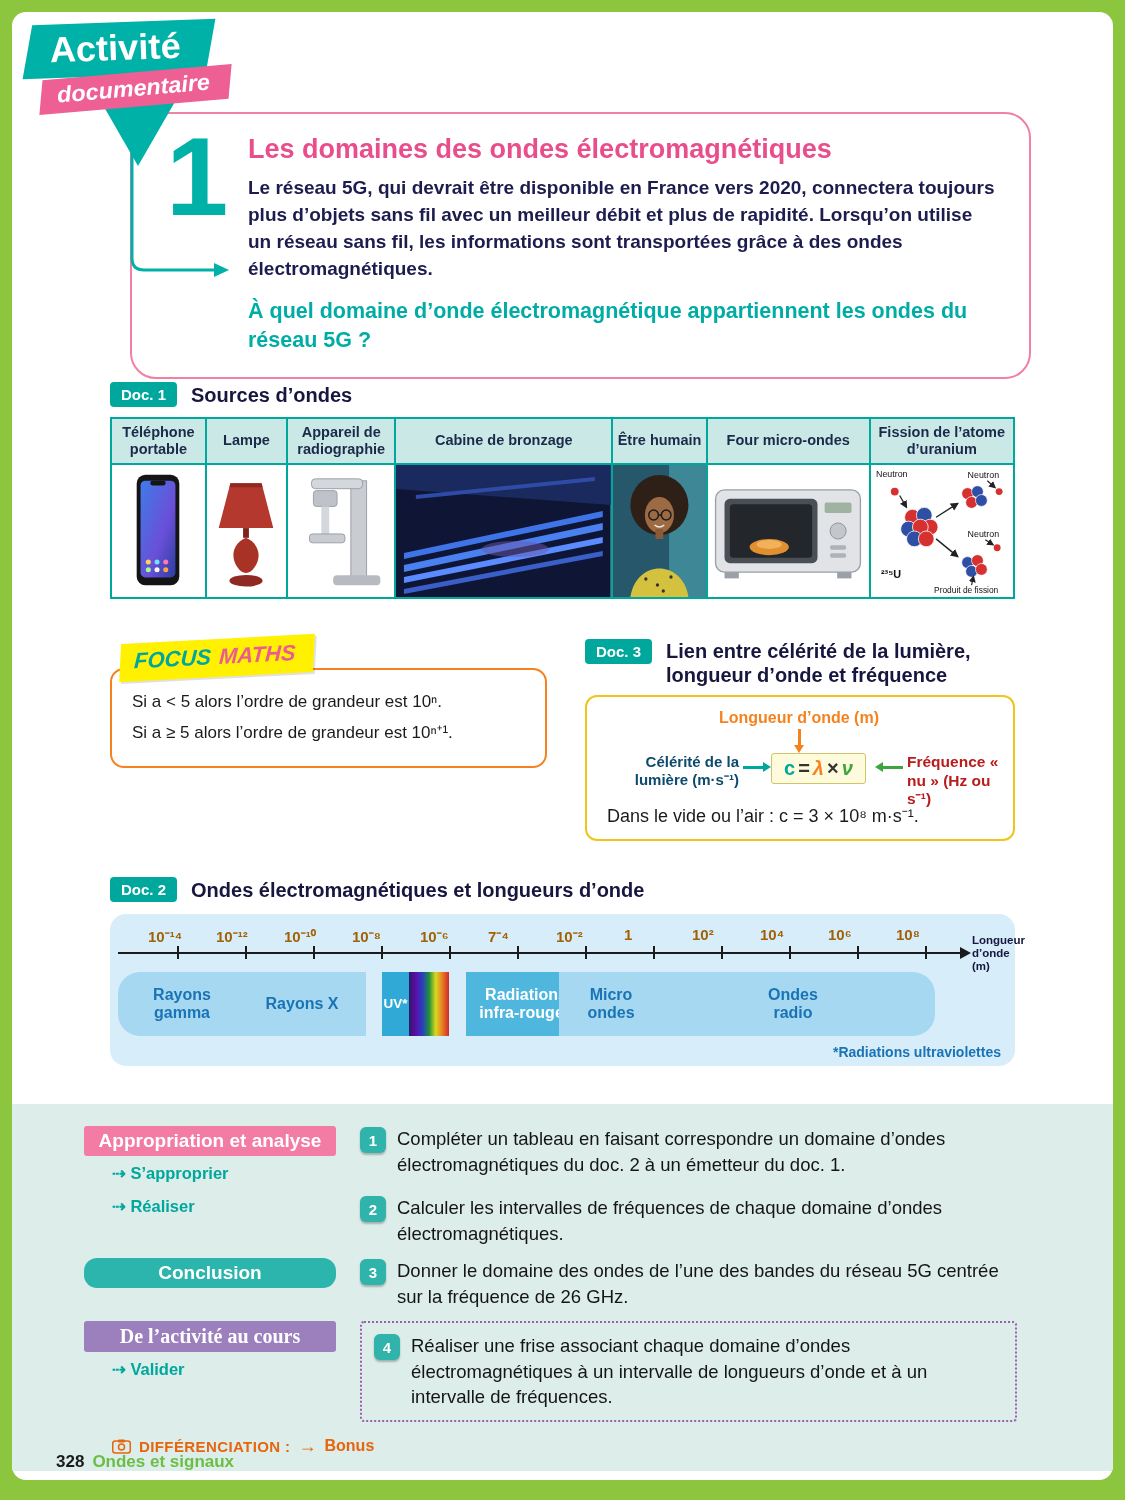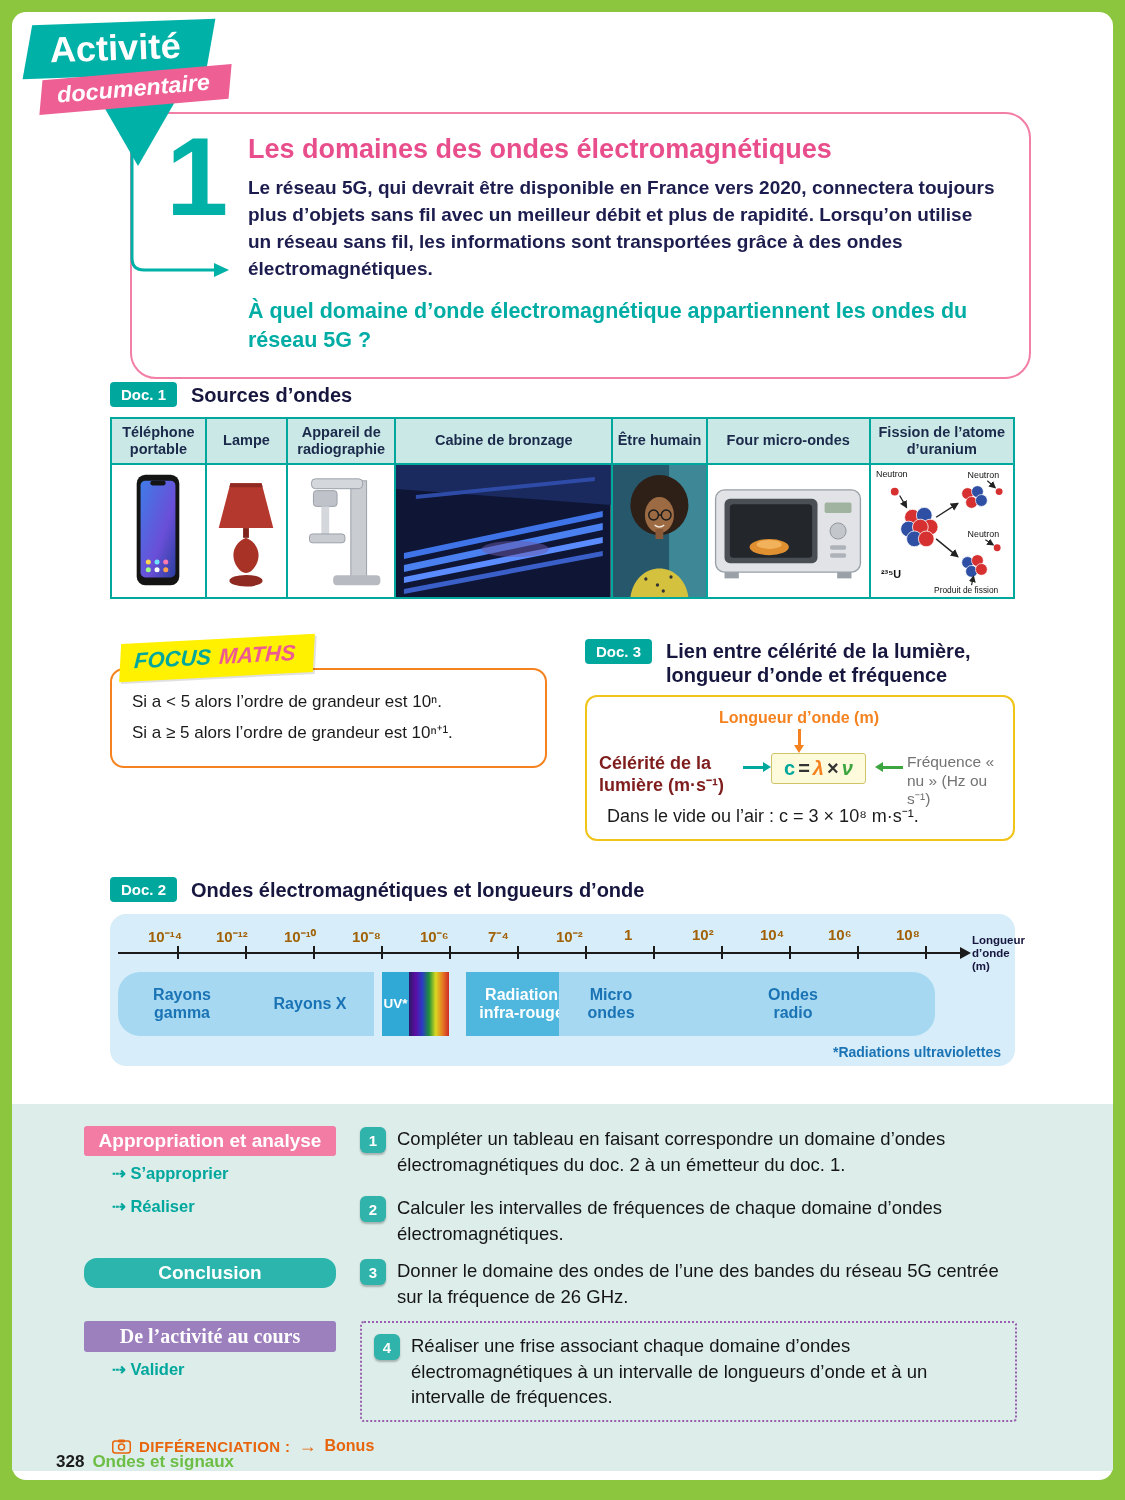--- a/index.html
+++ b/index.html
@@ -103,8 +103,8 @@
   .d3-arrow-down { position:absolute; left:199px; top:22px; width:2.5px; height:16px; background:#F5821F; }
   .d3-arrow-down::after { content:""; position:absolute; left:-4px; top:16px;
     border-left:5.5px solid transparent; border-right:5.5px solid transparent; border-top:8px solid #F5821F; }
-  .d3-celerity { position:absolute; left:0; top:46px; width:140px; text-align:left;
-    color:#7f1d1d; font-weight:800; font-size:18px; line-height:1.2; }
+  .d3-celerity { position:absolute; left:0; top:46px; width:140px; text-align:right;
+    color:#0c4a6e; font-weight:800; font-size:15px; line-height:1.2; }
   .d3-arrow-right { position:absolute; left:144px; top:59px; width:20px; height:2.5px; background:#00A79D; }
   .d3-arrow-right::after { content:""; position:absolute; right:-8px; top:-4px;
     border-top:5.5px solid transparent; border-bottom:5.5px solid transparent; border-left:8px solid #00A79D; }

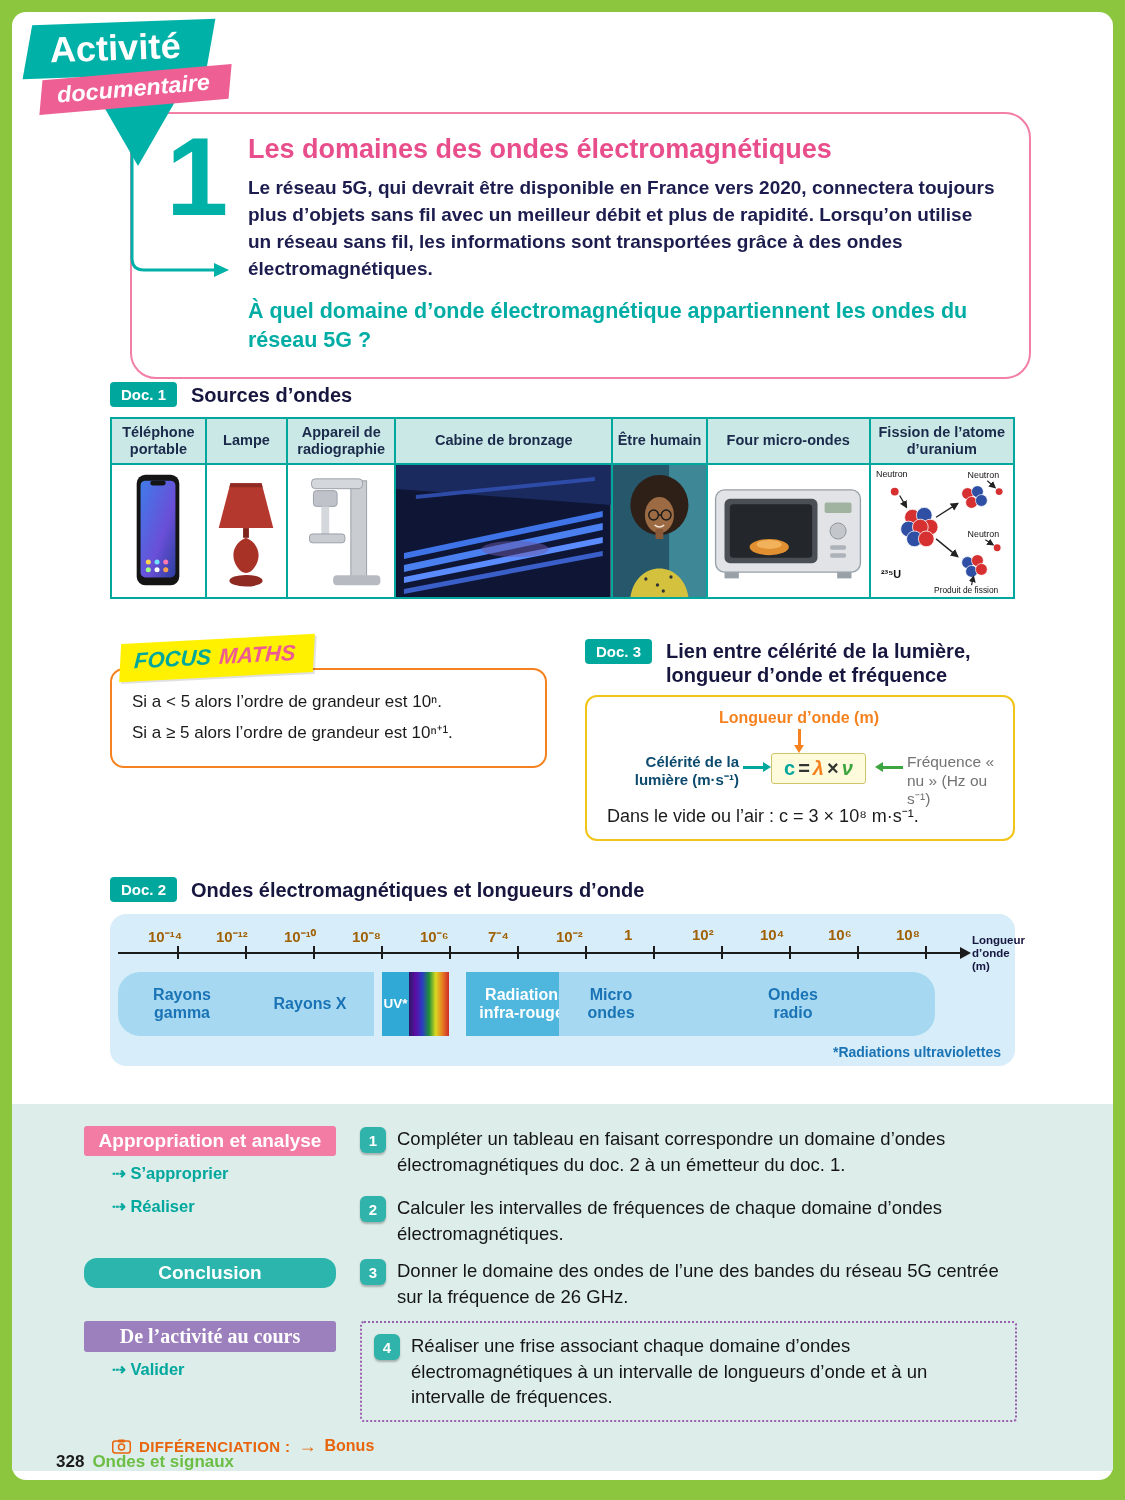--- a/index.html
+++ b/index.html
@@ -116,7 +116,7 @@
   .d3-arrow-left::before { content:""; position:absolute; left:-8px; top:-4px;
     border-top:5.5px solid transparent; border-bottom:5.5px solid transparent; border-right:8px solid #3DA53F; }
   .d3-freq { position:absolute; left:308px; top:46px; width:100px;
-    color:#737373; font-weight:400; font-size:15.5px; line-height:1.2; }
+    color:#b91c1c; font-weight:700; font-size:15.5px; line-height:1.2; }
   .d3-note { color:#1b1b1b; font-size:18px; margin-top:4px; padding-left:8px; }
 
   

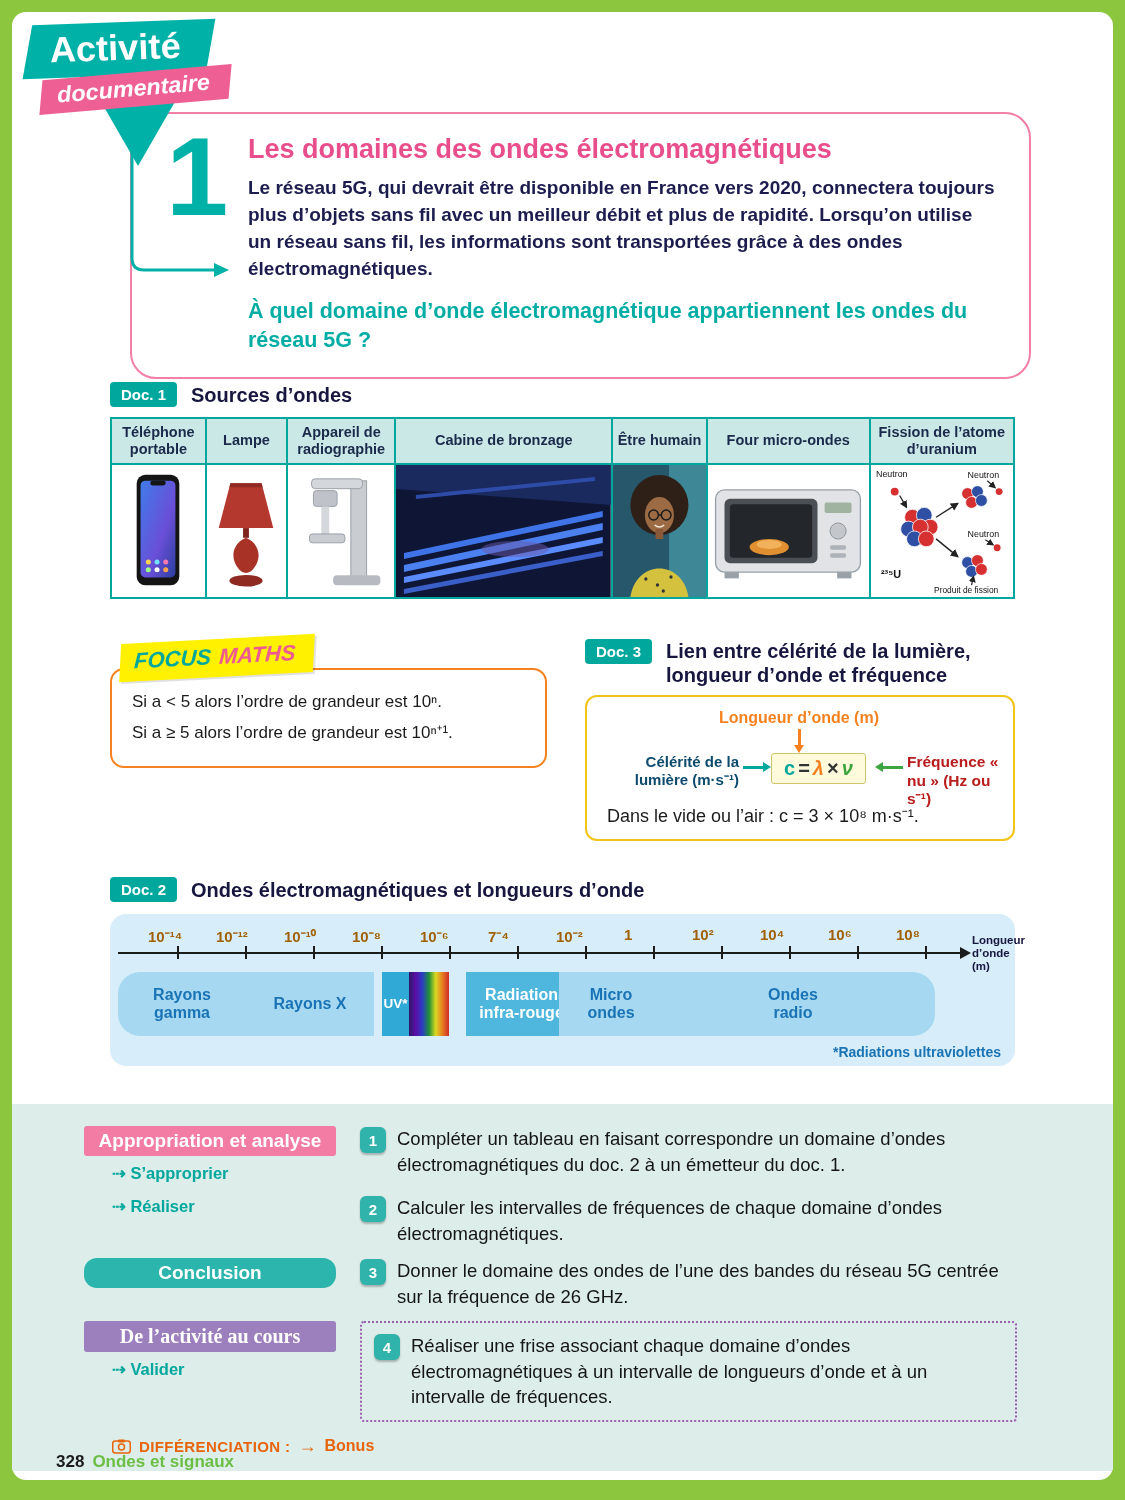--- a/index.html
+++ b/index.html
@@ -430,7 +430,7 @@
       <div class="band" style="left:8px;   width:128px; border-radius:22px 0 0 22px;">
           <span>Rayons gamma</span>
         </div>
-      <div class="band" style="left:136px; width:128px;">
+      <div class="band" style="left:128px; width:128px;">
           <span>Rayons X</span>
         </div>
       <div class="band band-uv" style="left:272px; width:27px;">

